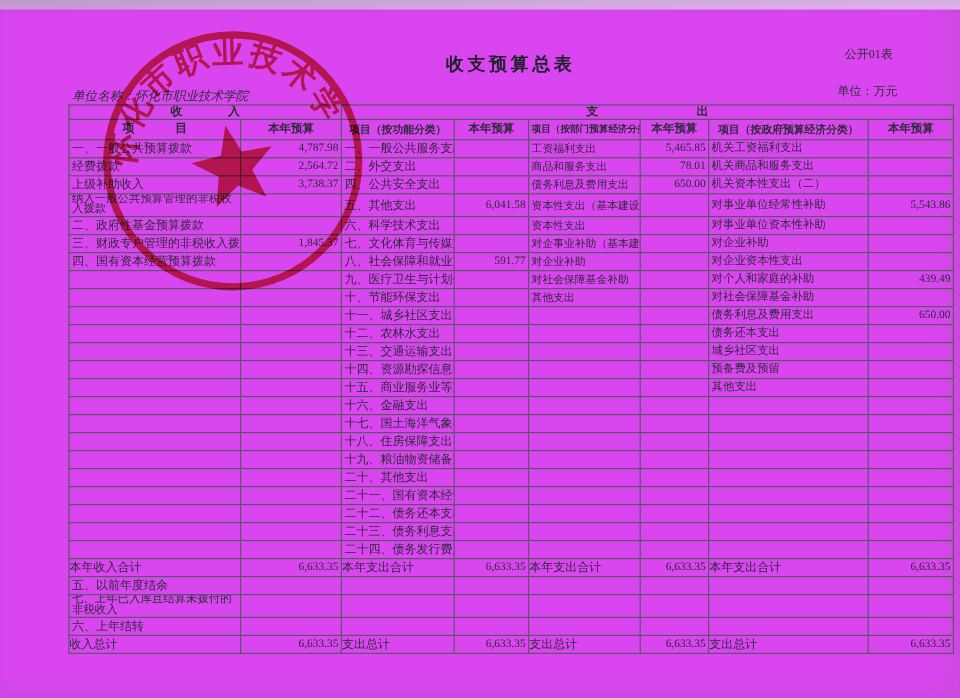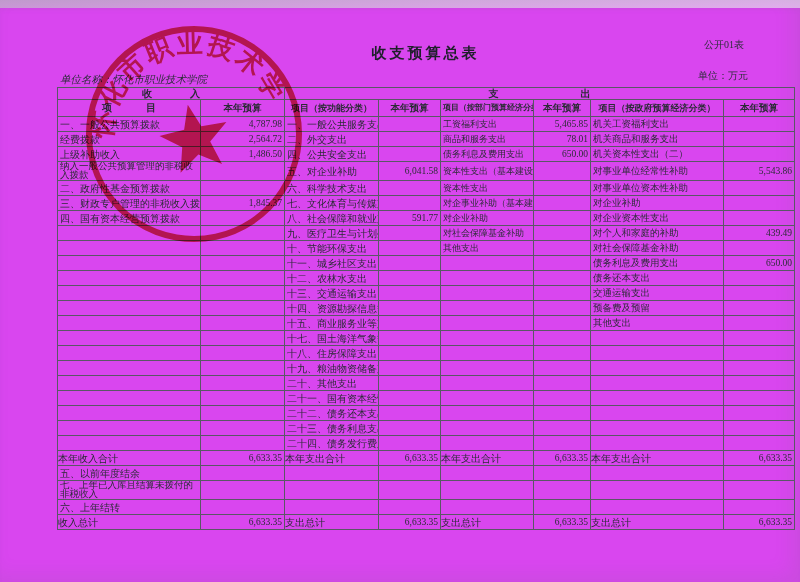--- a/index.html
+++ b/index.html
@@ -99,7 +99,7 @@
         </tr>
         <tr>
           <td class="lbl  ind">上级补助收入</td>
-          <td class="val">1,486.50</td>
+          <td class="val">3,738.37</td>
           <td class="lbl">四、公共安全支出</td>
           <td class="val"></td>
           <td class="lbl c3">债务利息及费用支出</td>

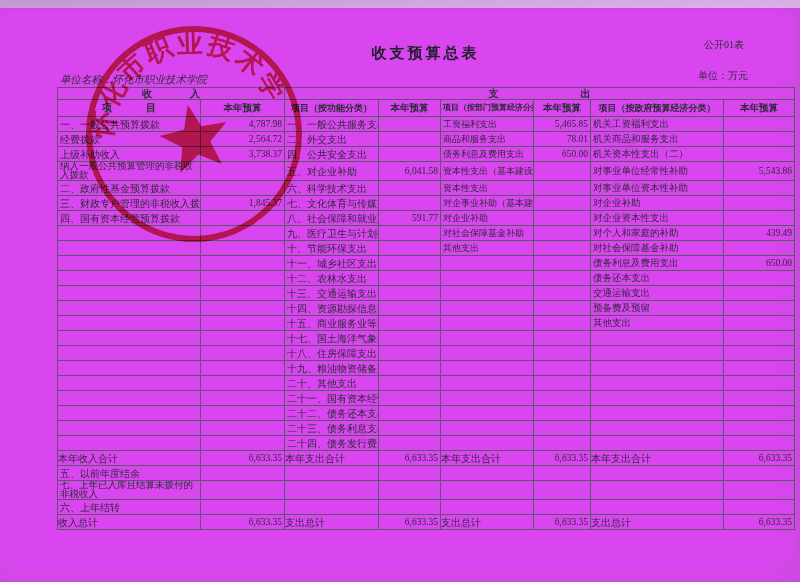--- a/index.html
+++ b/index.html
@@ -110,7 +110,7 @@
         <tr>
           <td class="lbl  ind wrap">纳入一般公共预算管理的非税收入拨款</td>
           <td class="val"></td>
-          <td class="lbl">五、对企业补助</td>
+          <td class="lbl">五、其他支出</td>
           <td class="val">6,041.58</td>
           <td class="lbl c3">资本性支出（基本建设）</td>
           <td class="val"></td>

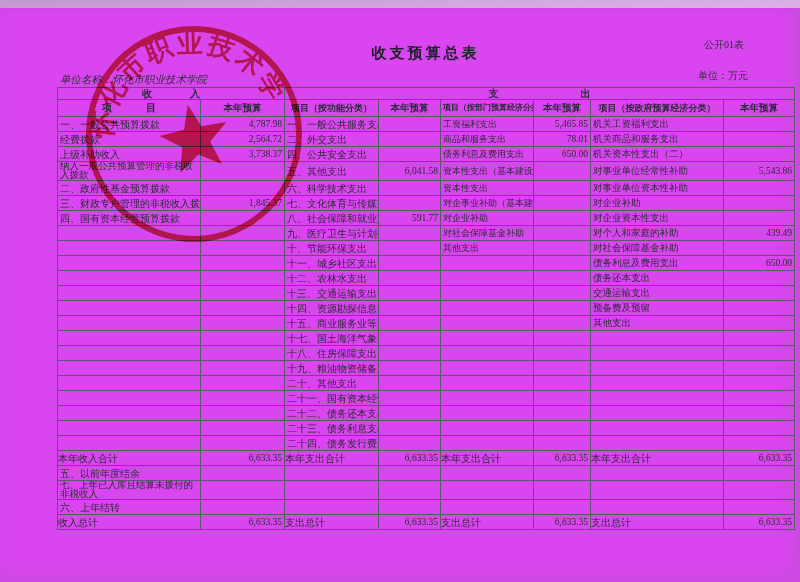--- a/index.html
+++ b/index.html
@@ -194,7 +194,7 @@
           <td class="val"></td>
           <td class="lbl c3"></td>
           <td class="val"></td>
-          <td class="lbl c4">交通运输支出</td>
+          <td class="lbl c4">城乡社区支出</td>
           <td class="val"></td>
         </tr>
         <tr>

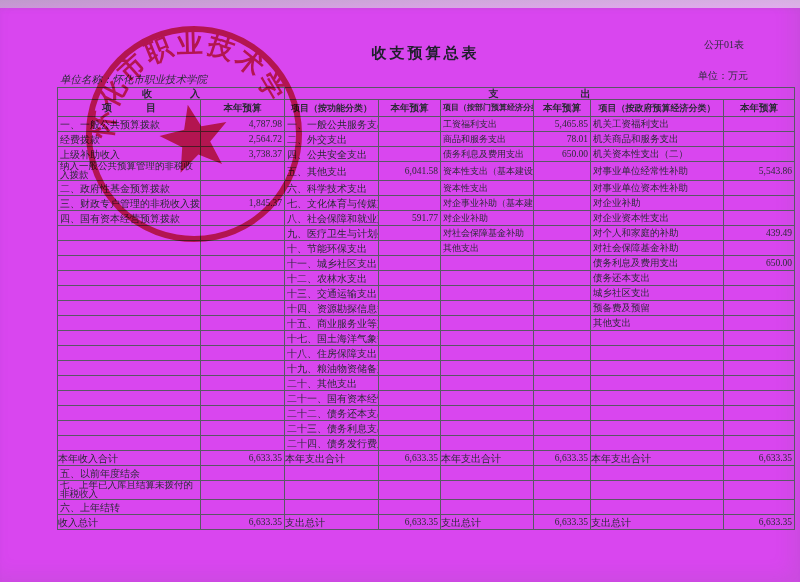--- a/index.html
+++ b/index.html
@@ -220,6 +220,16 @@
         <tr>
           <td class="lbl"></td>
           <td class="val"></td>
+          <td class="lbl">十六、金融支出</td>
+          <td class="val"></td>
+          <td class="lbl c3"></td>
+          <td class="val"></td>
+          <td class="lbl c4"></td>
+          <td class="val"></td>
+        </tr>
+        <tr>
+          <td class="lbl"></td>
+          <td class="val"></td>
           <td class="lbl">十七、国土海洋气象等支出</td>
           <td class="val"></td>
           <td class="lbl c3"></td>

